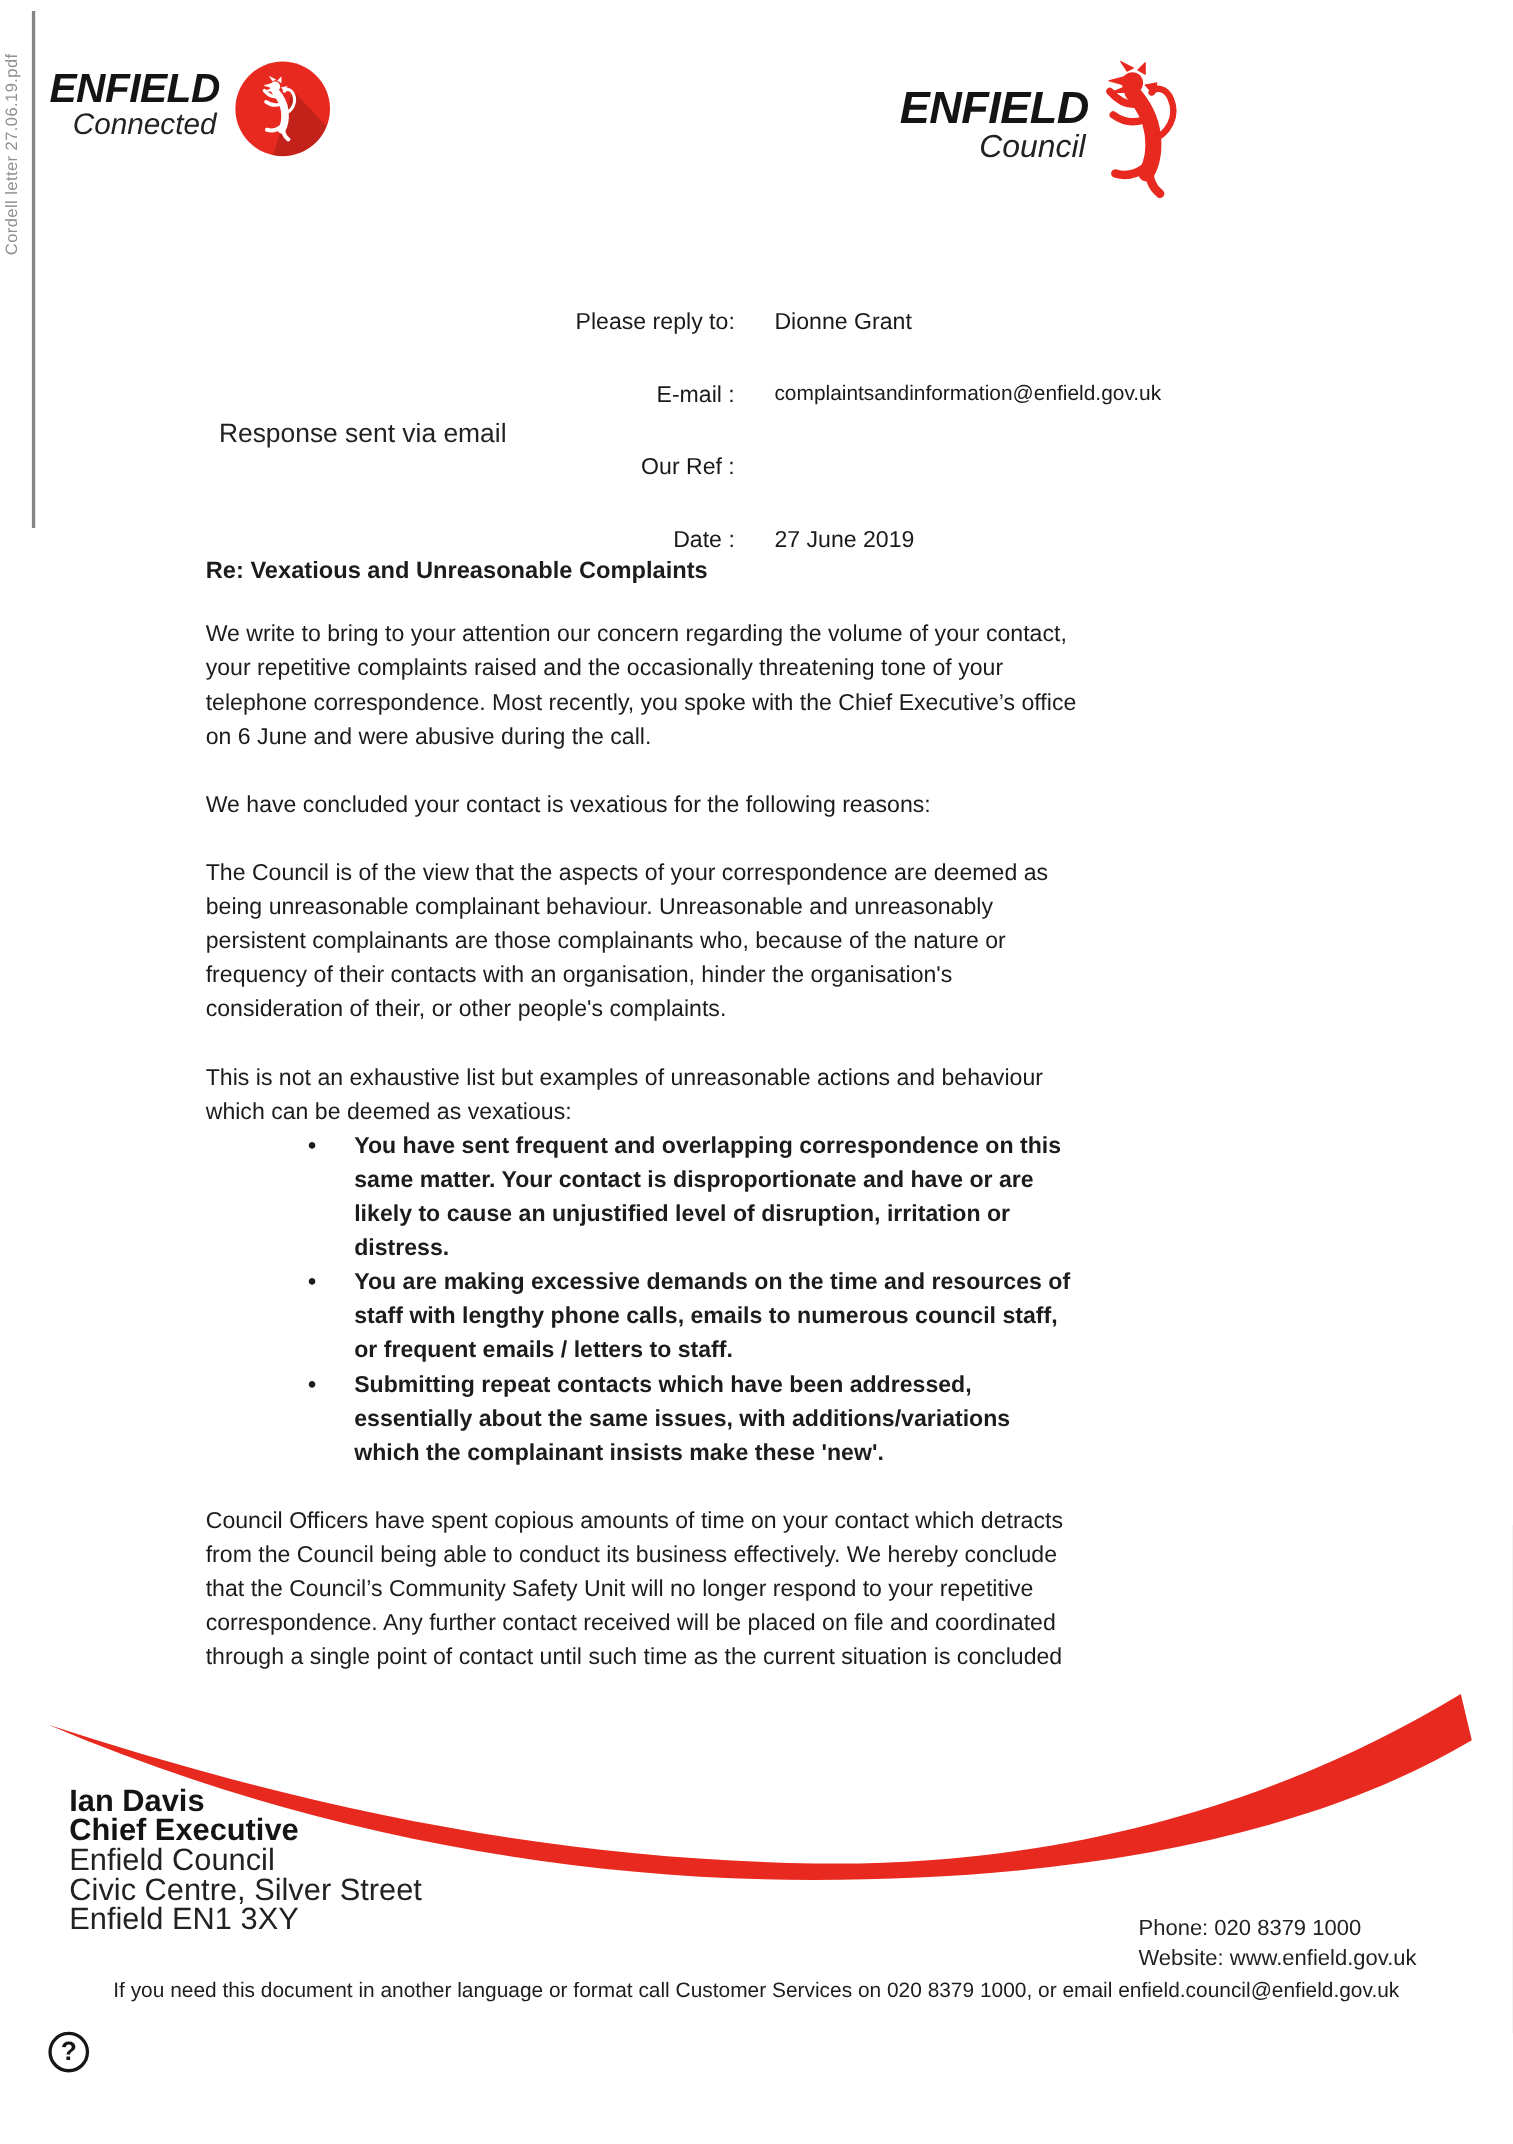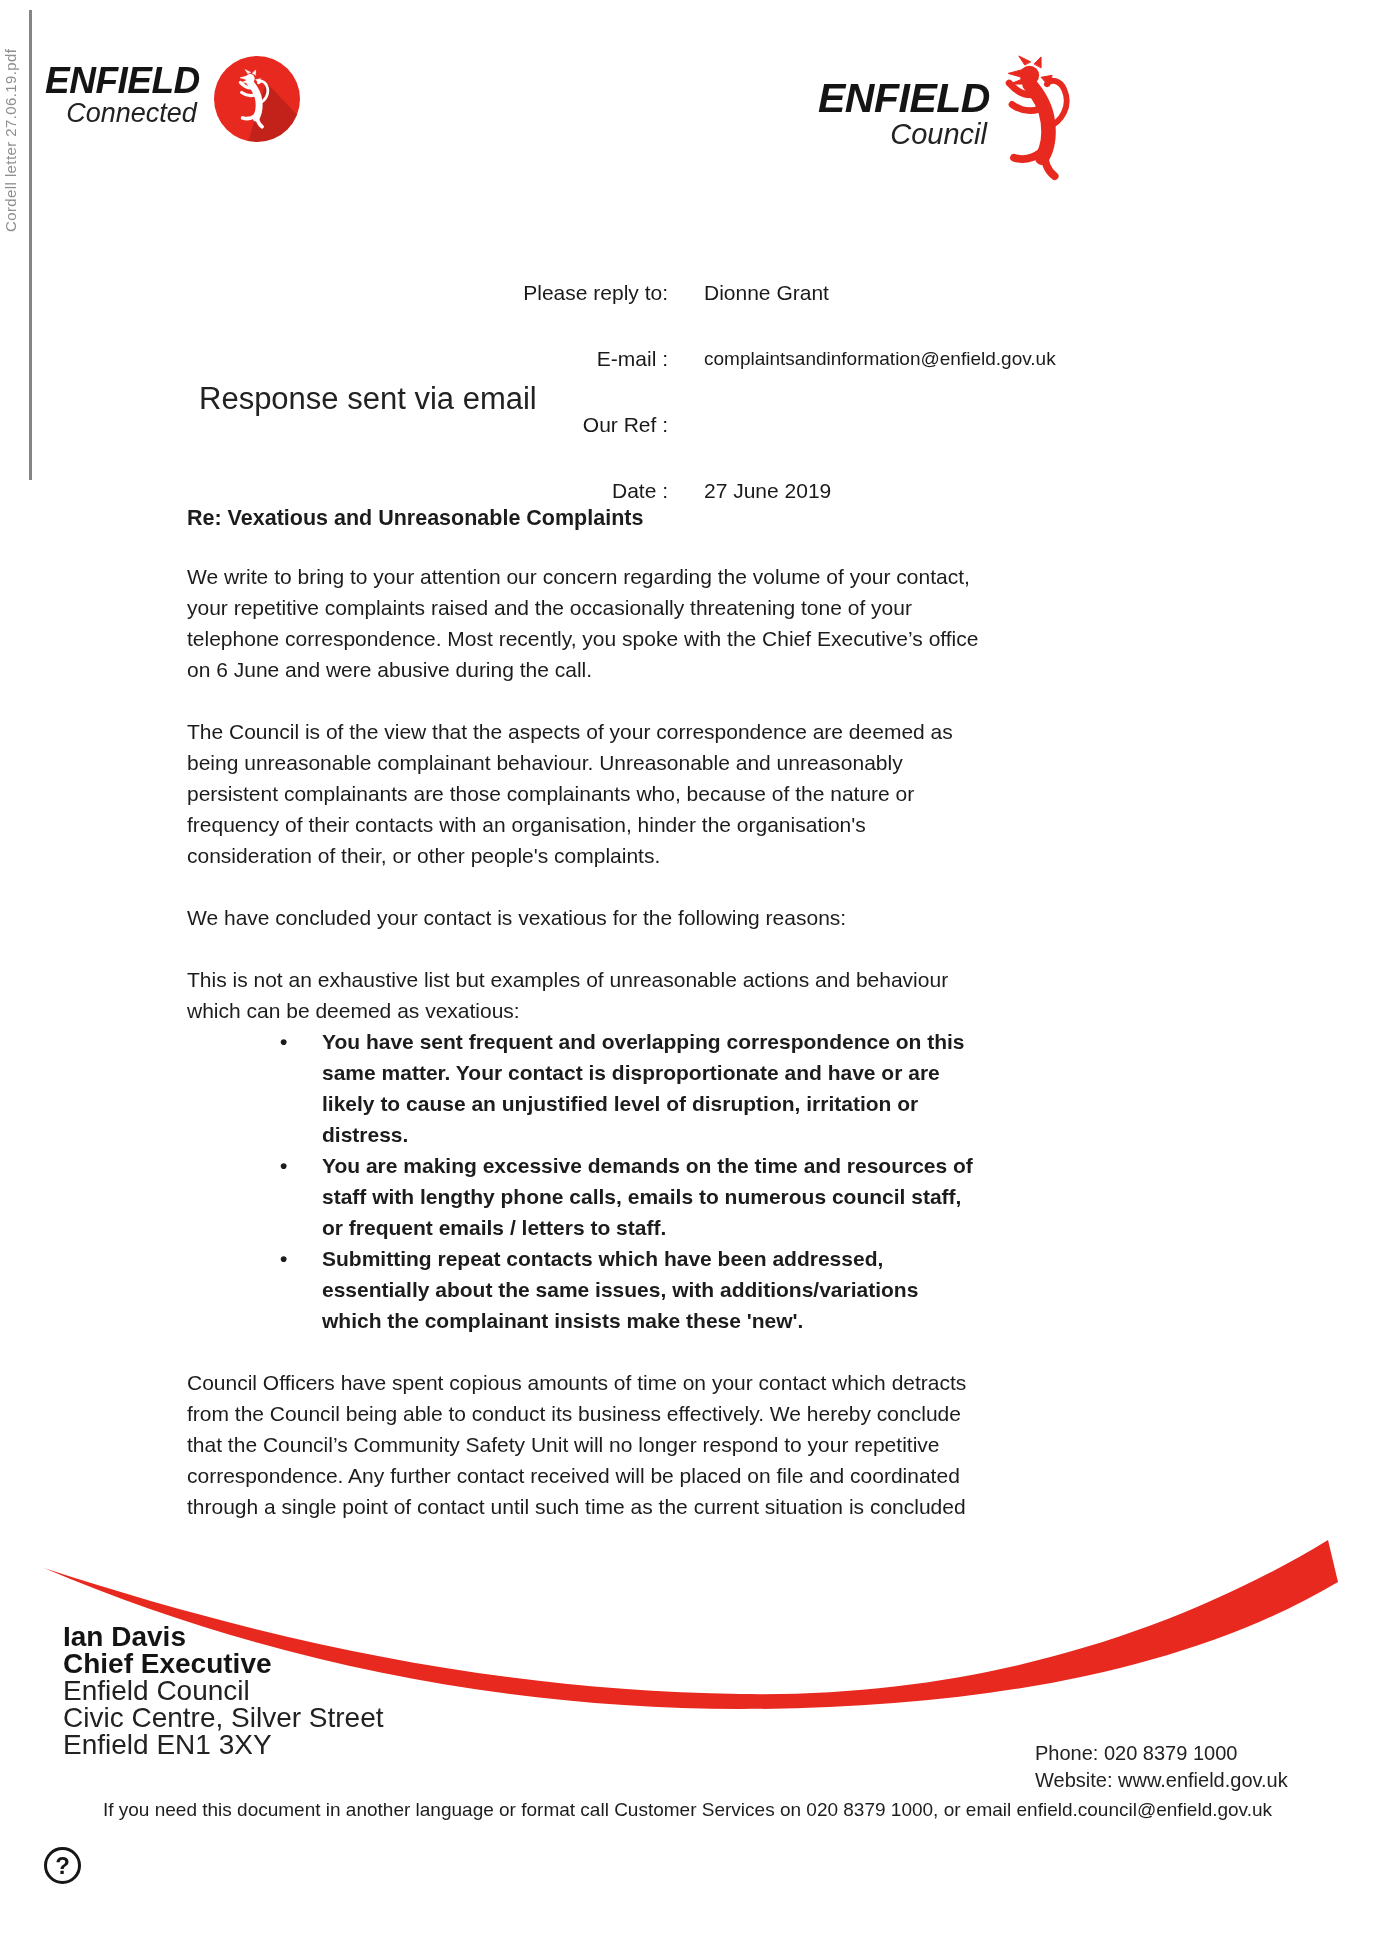--- a/index.html
+++ b/index.html
@@ -49,7 +49,7 @@
   .reply .lbl{text-align:right;white-space:nowrap;}
   .reply .val{white-space:nowrap;}
   .reply .val.small{font-size:19px;}
-  .delivery-note{position:absolute;left:199px;top:381px;font-size:31px;color:#222;}
+  .delivery-note{position:absolute;left:199px;top:381px;font-size:24px;color:#222;}
   
   .body{
     position:absolute;left:187px;top:503px;width:792px;

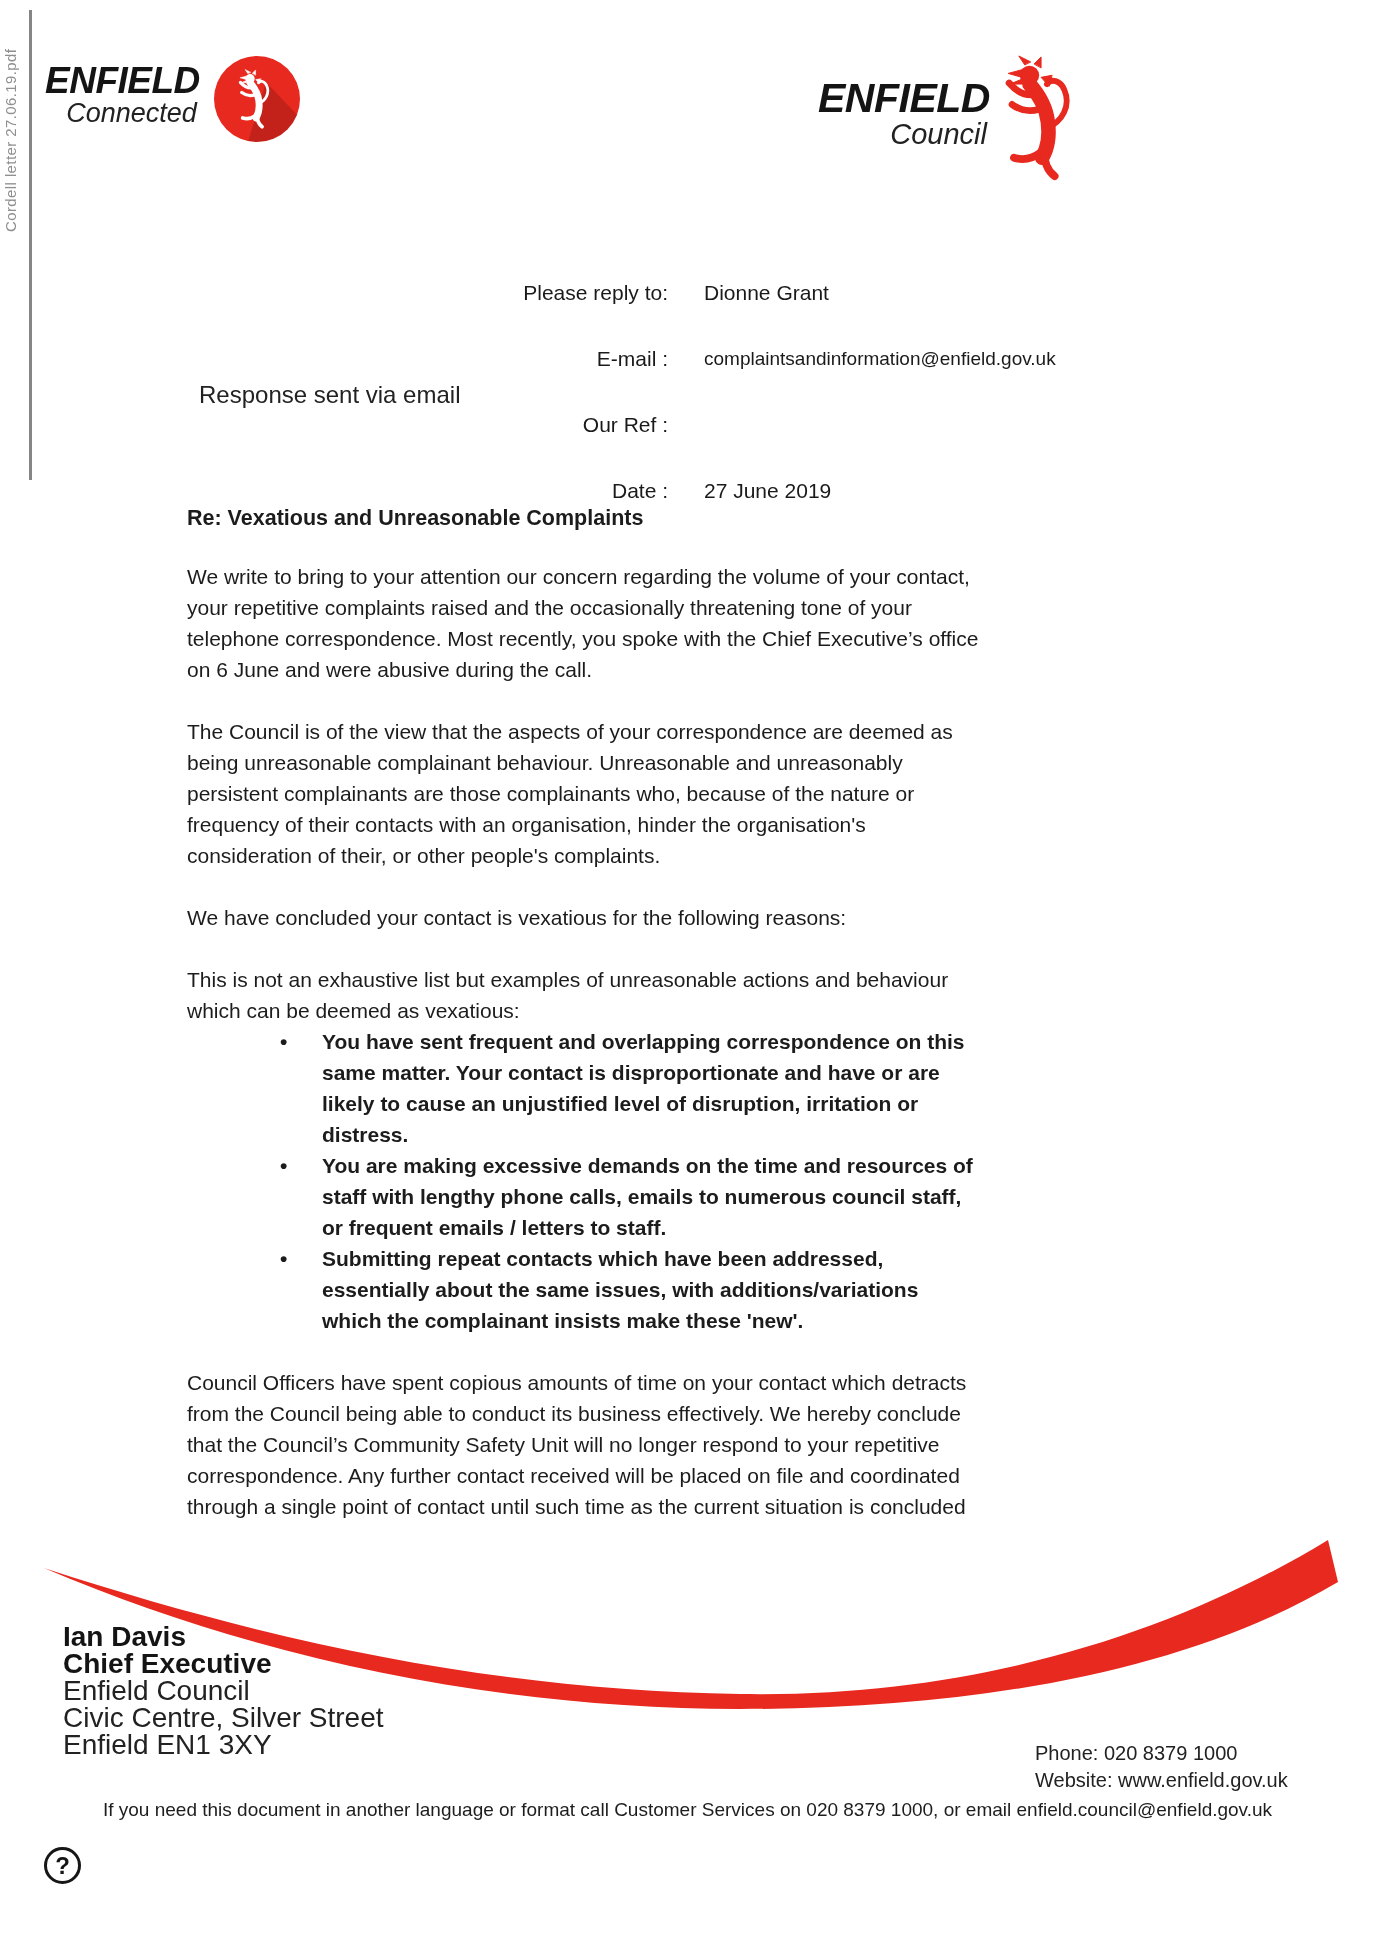--- a/index.html
+++ b/index.html
@@ -144,8 +144,8 @@
   <div class="body">
     <div class="subject">Re: Vexatious and Unreasonable Complaints</div>
     <p>We write to bring to your attention our concern regarding the volume of your contact, your repetitive complaints raised and the occasionally threatening tone of your telephone correspondence. Most recently, you spoke with the Chief Executive’s office on 6 June and were abusive during the call.</p>
+    <p>We have concluded your contact is vexatious for the following reasons:</p>
     <p>The Council is of the view that the aspects of your correspondence are deemed as being unreasonable complainant behaviour. Unreasonable and unreasonably persistent complainants are those complainants who, because of the nature or frequency of their contacts with an organisation, hinder the organisation's consideration of their, or other people's complaints.</p>
-    <p>We have concluded your contact is vexatious for the following reasons:</p>
     <p class="tight">This is not an exhaustive list but examples of unreasonable actions and behaviour which can be deemed as vexatious:</p>
     <ul class="vex">
       <li>You have sent frequent and overlapping correspondence on this same matter. Your contact is disproportionate and have or are likely to cause an unjustified level of disruption, irritation or distress.</li>

